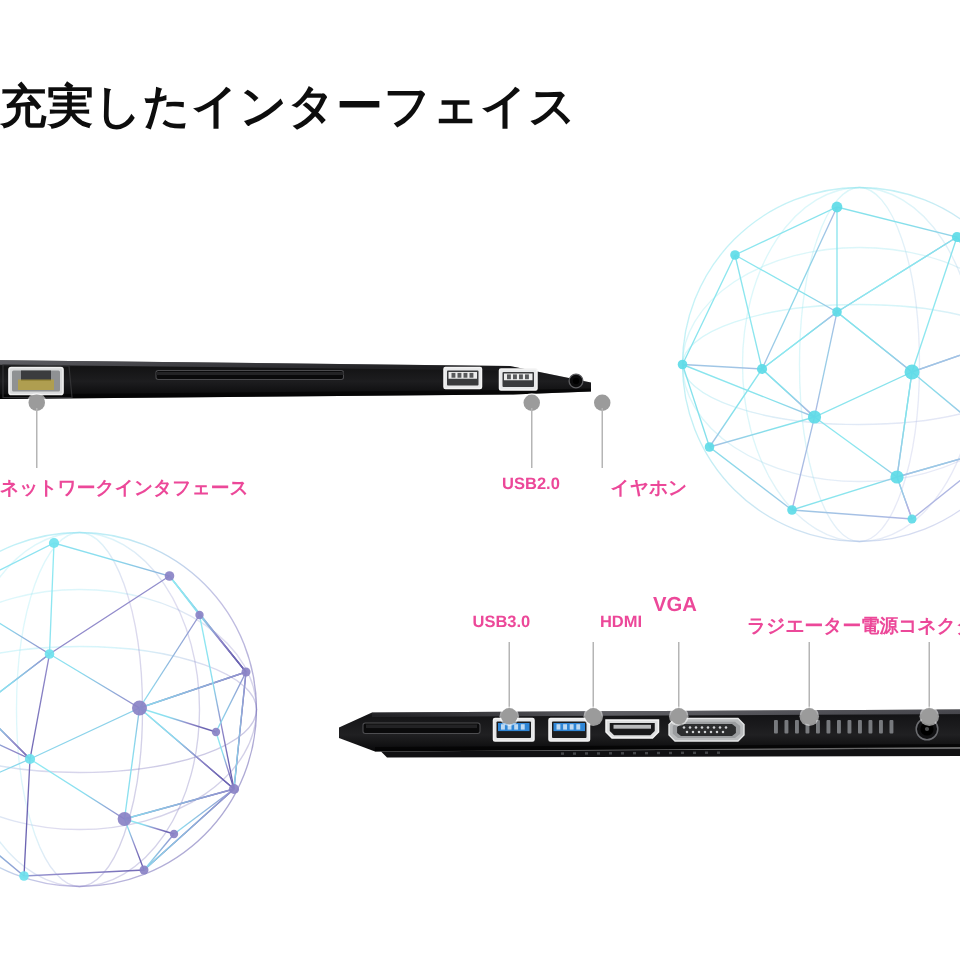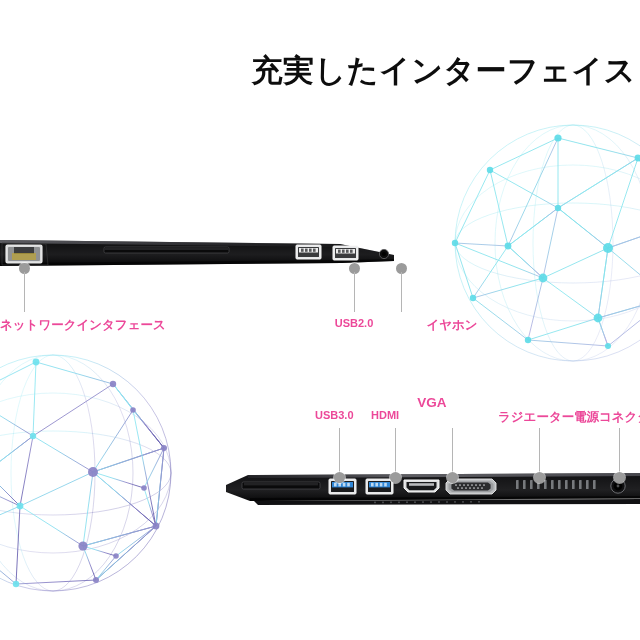--- a/index.html
+++ b/index.html
@@ -42,7 +42,7 @@
     left: 0;
     top: 50px;
     width: 636px;
-    text-align: right;
+    text-align: left;
     font-size: 31px;
     font-weight: 700;
     letter-spacing: 0.5px;

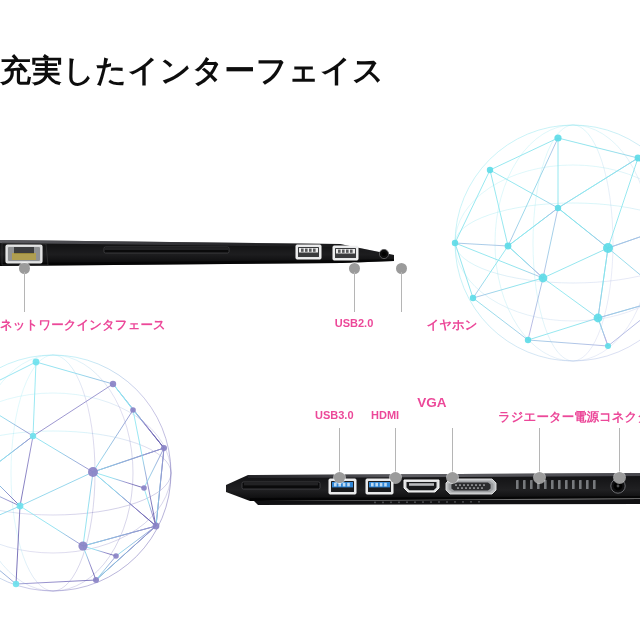--- a/index.html
+++ b/index.html
@@ -434,7 +434,7 @@
   <div>
     <div class="callout-dot" style="left:396px; top:263px;"></div>
     <div class="callout-line" style="left:401px; top:272px; height:40px;"></div>
-    <div class="callout-label" style="left:394px; top:317px; width:52px; text-align:center;padding-left:32px;">イヤホン</div>
+    <div class="callout-label" style="left:375px; top:317px; width:52px; text-align:left;padding-left:32px;">イヤホン</div>
   </div>
 
   <div>

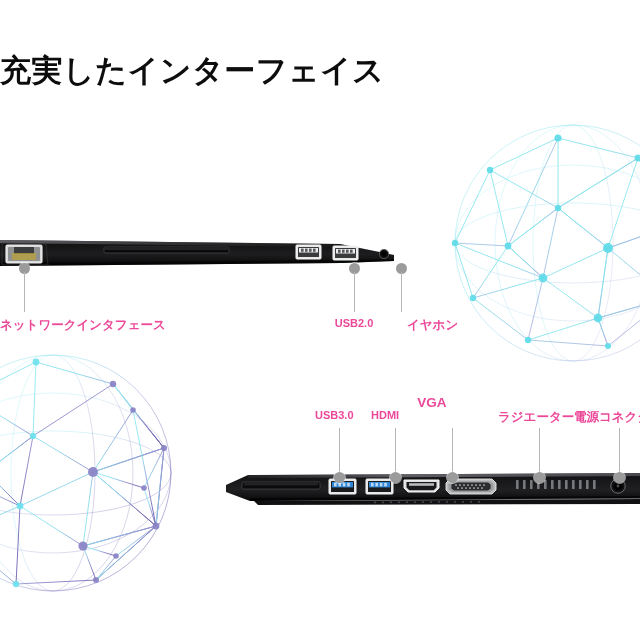--- a/index.html
+++ b/index.html
@@ -450,7 +450,7 @@
   </div>
 
   <div>
-    <div class="callout-label" style="left:380px; top:396px; width:104px; text-align:center;">
+    <div class="callout-label" style="left:398px; top:396px; width:104px; text-align:center;">
       <span class="sup">VGA</span>
     </div>
     <div class="callout-line" style="left:452px; top:428px; height:49px;"></div>

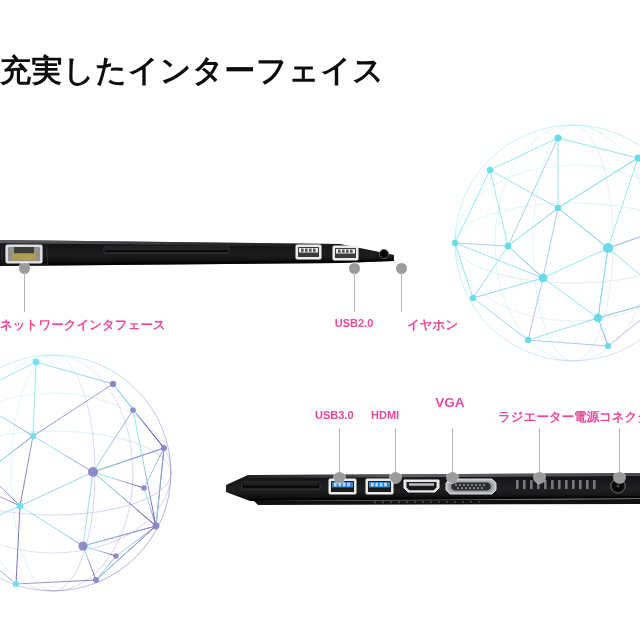--- a/index.html
+++ b/index.html
@@ -444,7 +444,7 @@
   </div>
 
   <div>
-    <div class="callout-label latin" style="left:371px; top:409px; width:48px; ">HDMI</div>
+    <div class="callout-label latin" style="left:390px; top:409px; width:48px; text-align:center;">HDMI</div>
     <div class="callout-line" style="left:395px; top:428px; height:49px;"></div>
     <div class="callout-dot" style="left:390px; top:472px;"></div>
   </div>

